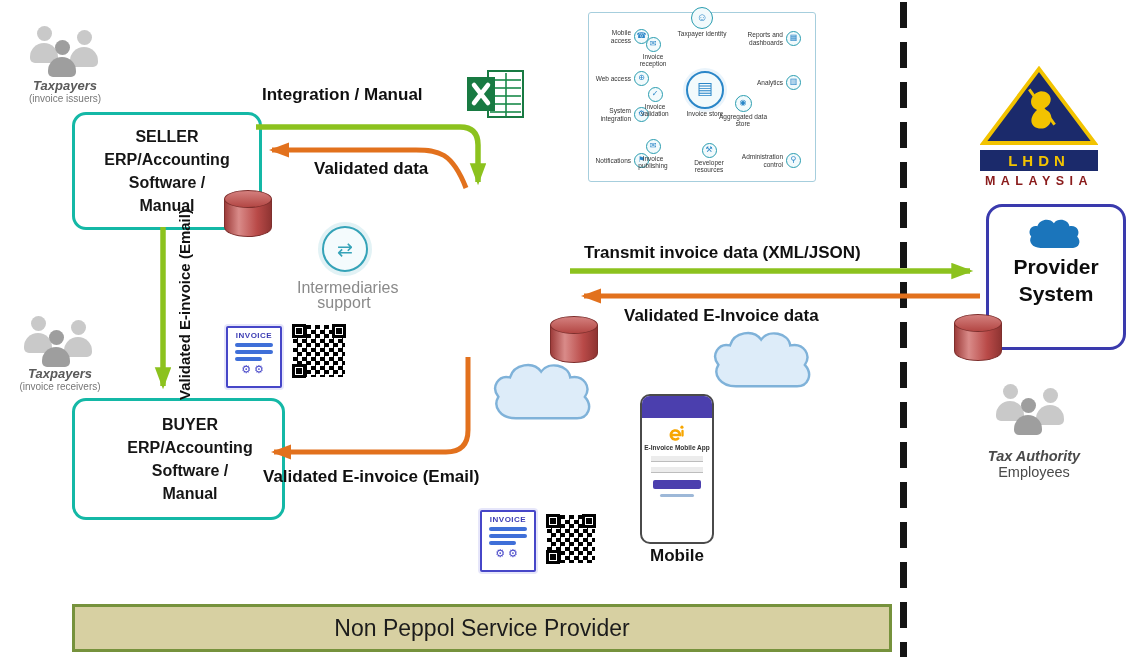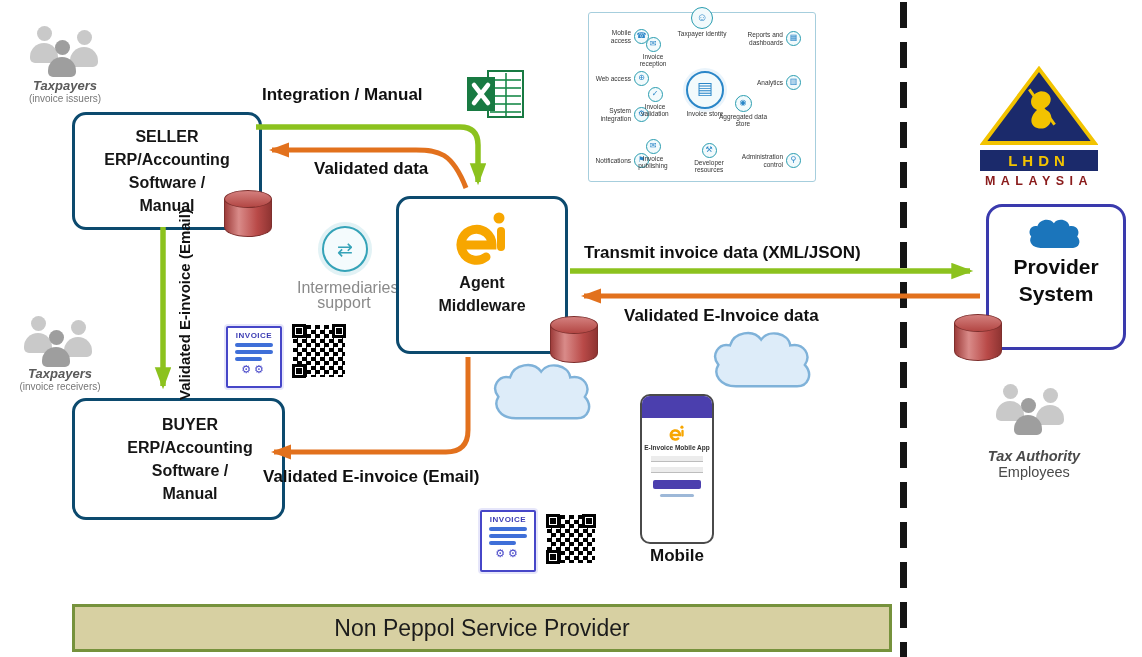--- a/index.html
+++ b/index.html
@@ -12,7 +12,7 @@
   .arrows{position:absolute;left:0;top:0;width:1142px;height:657px;z-index:5;pointer-events:none;}
 
   
-  .gbox{position:absolute;background:#fff;border:3px solid #0c4a6e;border-radius:14px;z-index:3;
+  .gbox{position:absolute;background:#fff;border:3px solid #14b8a6;border-radius:14px;z-index:3;
     display:flex;flex-direction:column;align-items:center;justify-content:center;
     font-weight:700;font-size:16px;color:#161616;line-height:23px;text-align:center;}
   .seller{left:72px;top:112px;width:184px;height:112px;}

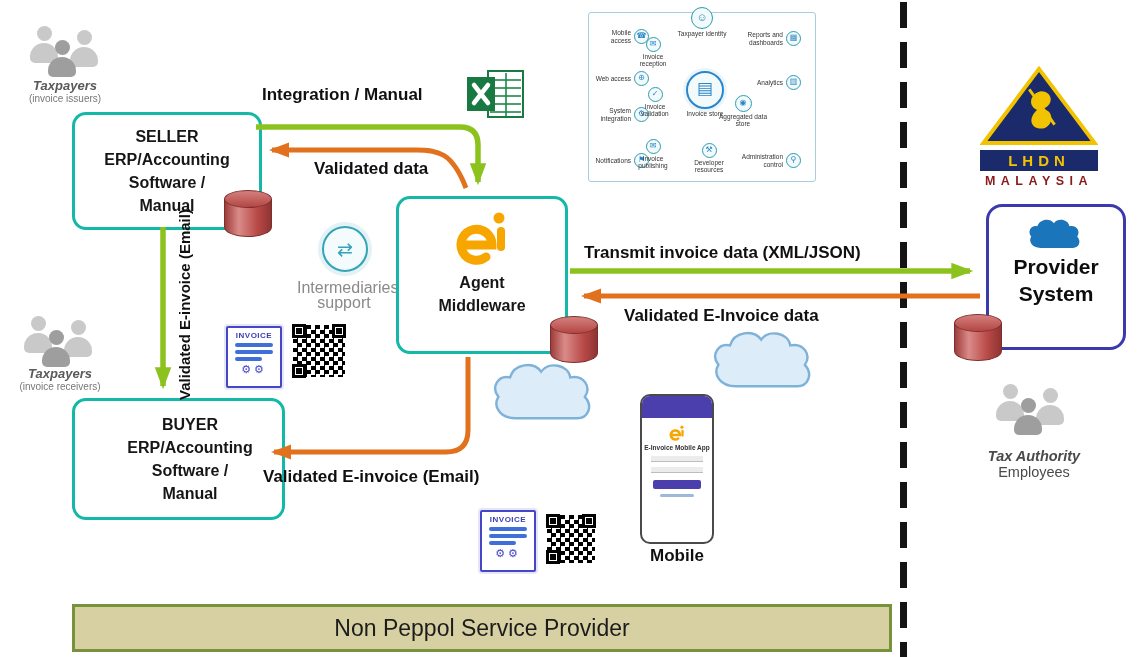--- a/index.html
+++ b/index.html
@@ -249,19 +249,6 @@
     <div>support</div>
   </div>
 
-  <div class="gbox agent">
-    <div class="agent-logo">
-      <svg width="54" height="62" viewBox="0 0 54 62">
-        <circle cx="44" cy="11" r="5.5" fill="#f7a600"></circle>
-        <path d="M46,24 V40" stroke="#f7a600" stroke-width="8" stroke-linecap="round"></path>
-        <path d="M9,38 H37 A15.5,15.5 0 1 0 31,50" fill="none" stroke="#f7a600" stroke-width="9" stroke-linecap="round"></path>
-      </svg>
-    </div>
-    <div class="lines">
-      <div>Agent</div>
-      <div>Middleware</div>
-    </div>
-  </div>
   <div class="cylinder" style="left:550px;top:316px;">
     <div class="cyl-body"></div>
       <div class="cyl-top"></div>

